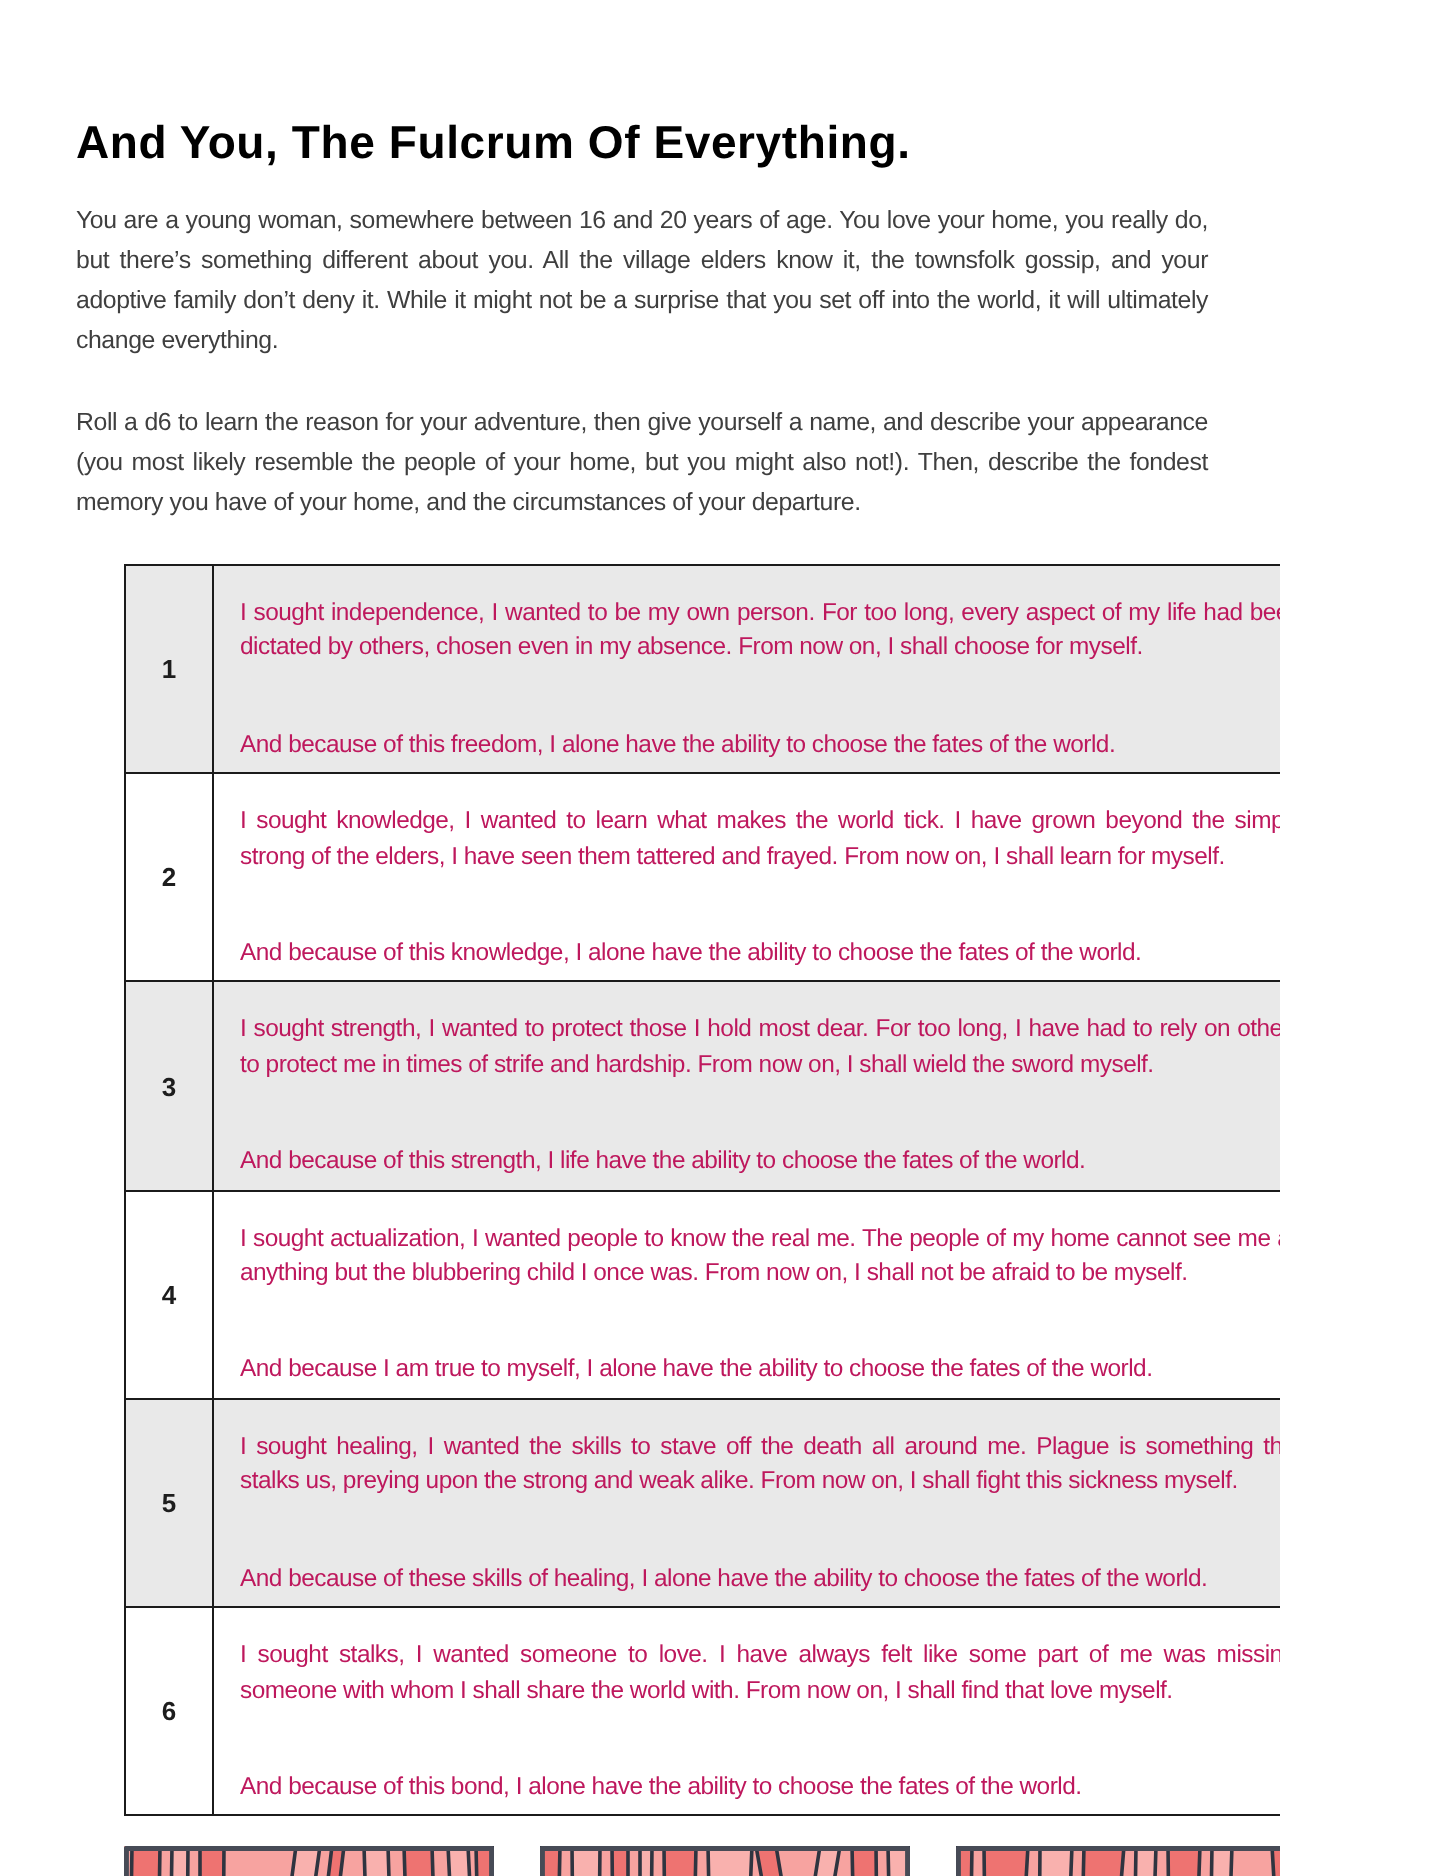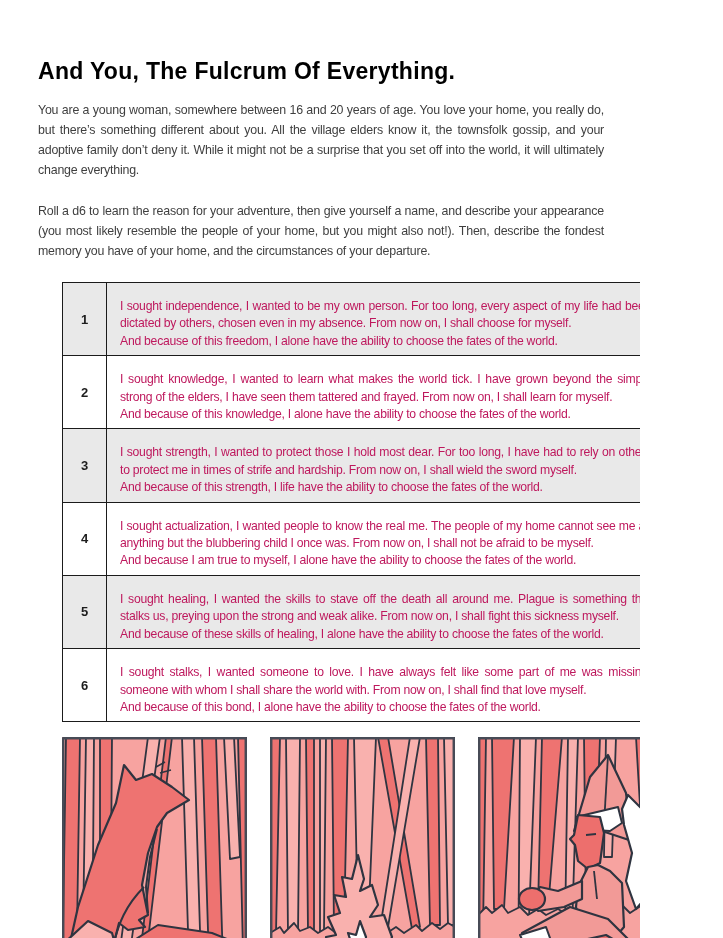--- a/index.html
+++ b/index.html
@@ -56,7 +56,7 @@
     color:#be185d;
   }
   .desc-main{display:block;text-align:justify;}
-  .aftermath{display:block;}
+  .aftermath{display:block;margin-top:31px;}
   .panels{
     display:flex;
     justify-content:space-between;

